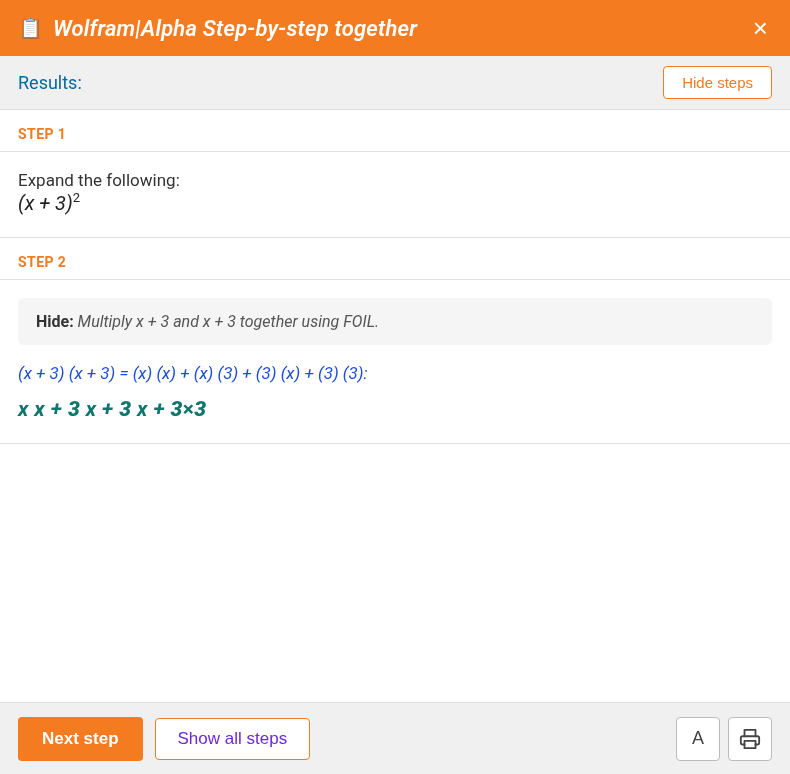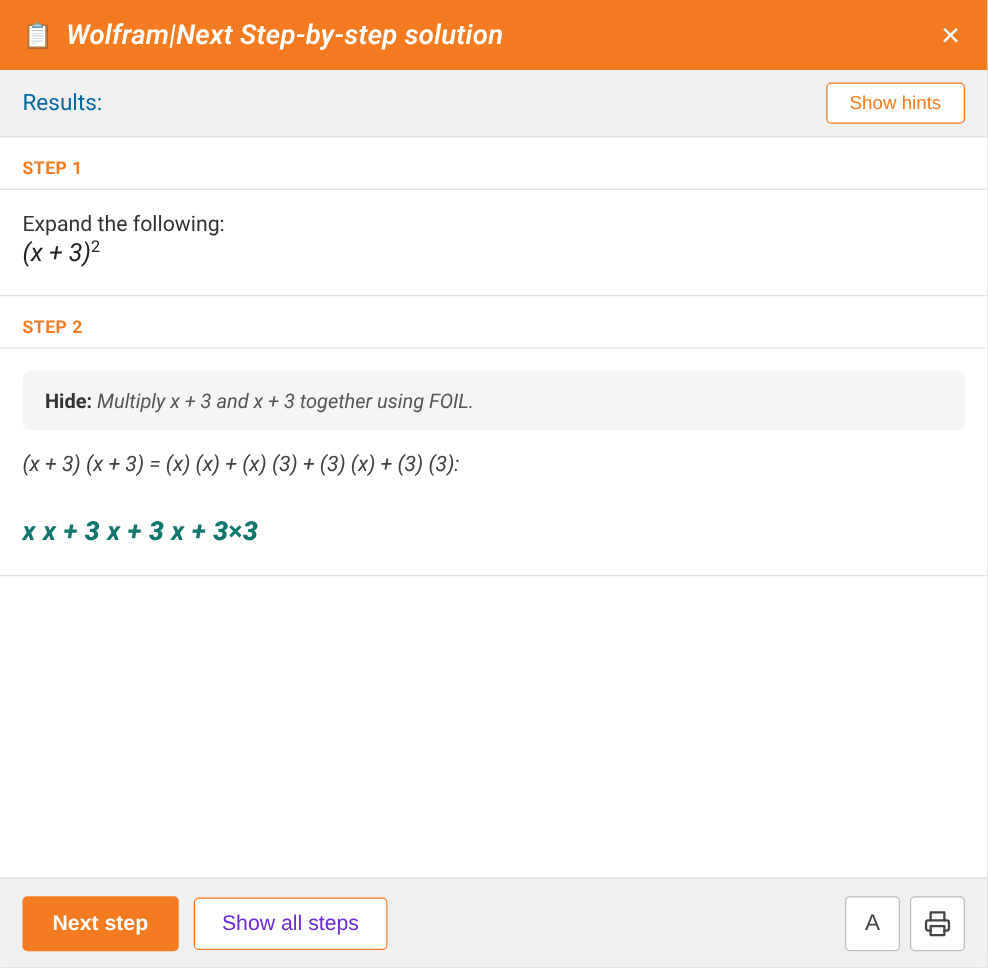--- a/index.html
+++ b/index.html
@@ -213,7 +213,7 @@
   <div class="header">
     <div class="header-left">
       <span class="wolfram-icon">📋</span>
-      <span class="header-title">Wolfram|Next Step-by-step solution</span>
+      <span class="header-title">Wolfram|Alpha Step-by-step together</span>
     </div>
     <button class="close-btn">×</button>
   </div>

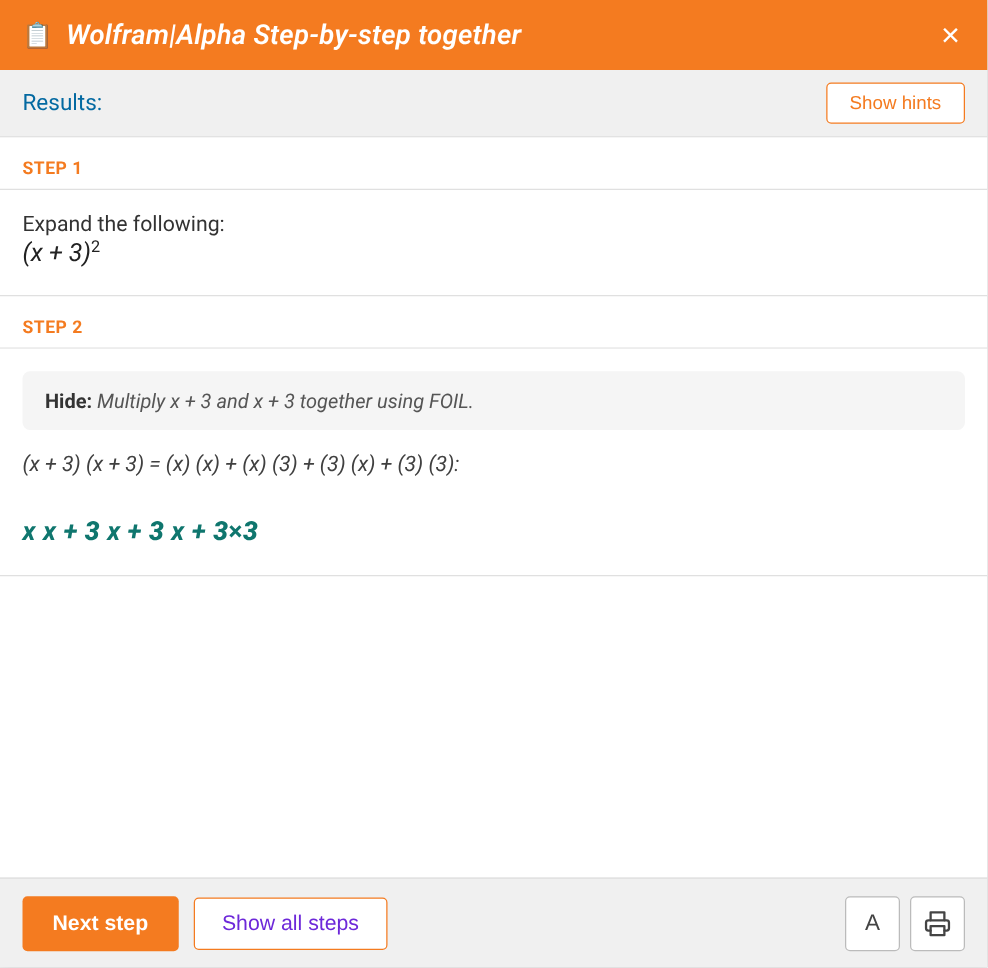--- a/index.html
+++ b/index.html
@@ -220,7 +220,7 @@
 
   <div class="toolbar">
     <span class="results-label">Results:</span>
-    <button class="hide-hints-btn">Show hints</button>
+    <button class="hide-hints-btn">Hide steps</button>
   </div>
 
   <div class="content">

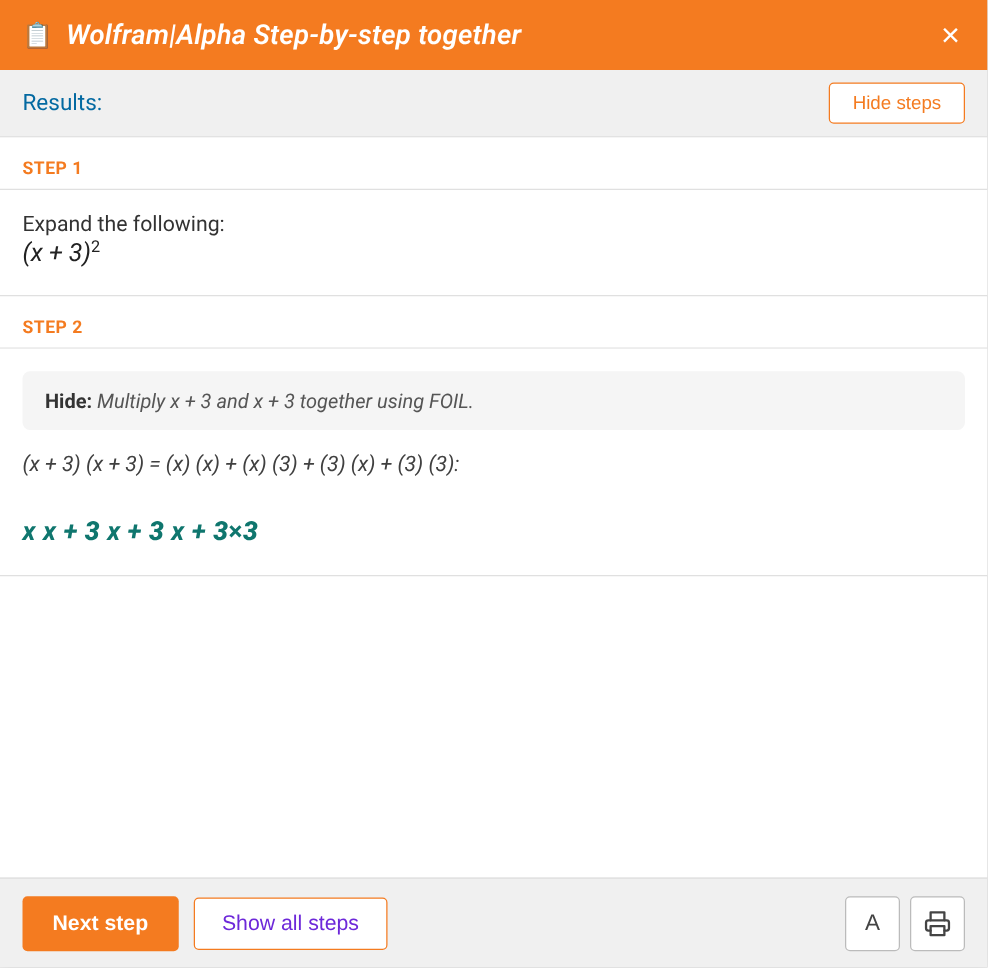--- a/index.html
+++ b/index.html
@@ -135,8 +135,8 @@
     }
     .foil-equation {
       font-size: 17px;
-      color: #404040;
-      margin-bottom: 32px;
+      color: #1d4ed8;
+      margin-bottom: 14px;
       font-style: italic;
     }
     .result-expr {

